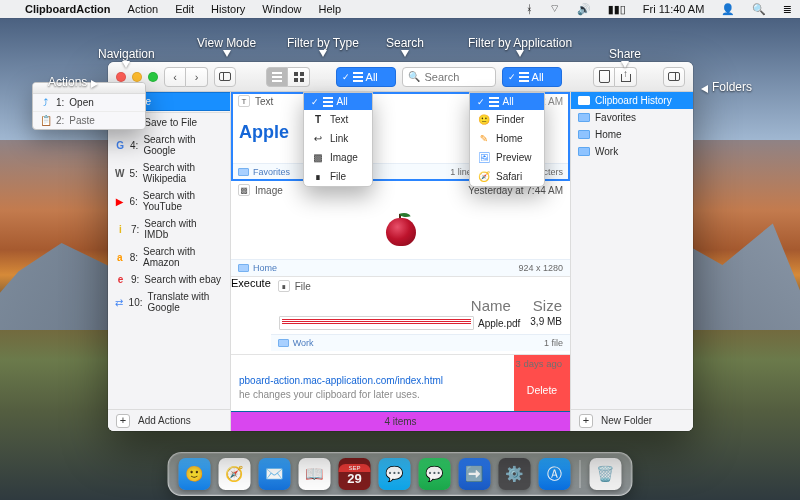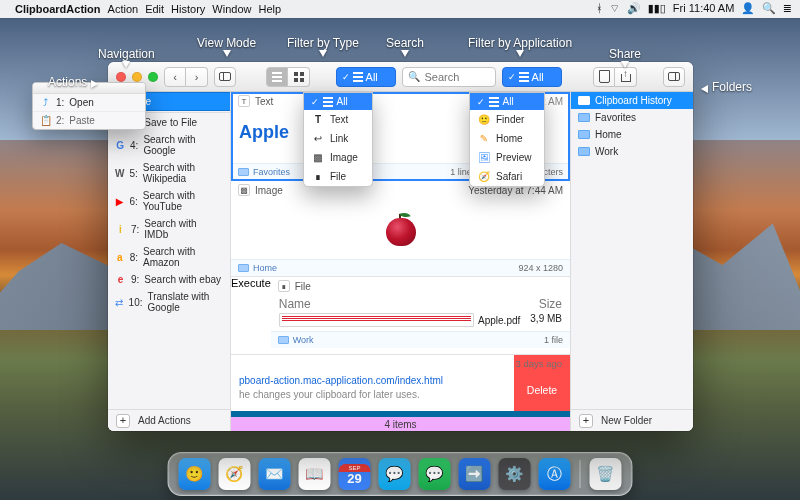--- a/index.html
+++ b/index.html
@@ -27,7 +27,7 @@
     padding:0 8px; font-size:11px; color:#111; z-index:40;
     box-shadow: 0 0 0 1px rgba(0,0,0,.05);
   }
-  .menubar .left, .menubar .right { display:flex; align-items:flex-start; gap:7px; }
+  .menubar .left, .menubar .right { display:flex; align-items:center; gap:17px; }
   .menubar .apple { font-size:12px; }
   .menubar .bold { font-weight:600; }
   .menubar .right span { display:inline-flex; align-items:center; }

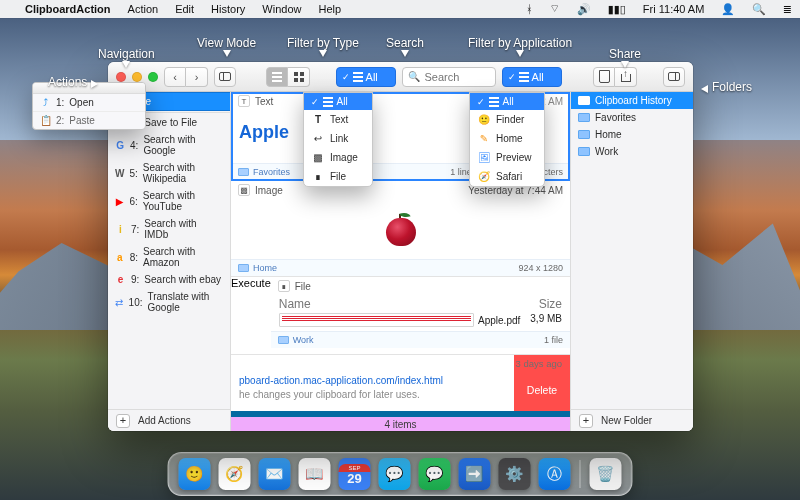--- a/index.html
+++ b/index.html
@@ -137,7 +137,7 @@
   .apple-vec .stem { width:2px; height:6px; background:#4a2b16; position:absolute; top:2px; left:13px; }
   .file-row-inner { display:flex; min-height:55px; }
   .file-content { flex:1; display:flex; flex-direction:column; }
-  .file-table-head { display:flex; font-size:12px; color:#777; padding:2px 8px 0; gap:10px;}
+  .file-table-head { display:flex; font-size:15px; color:#777; padding:2px 8px 0; gap:22px;text-align:right;}
   .file-table-head span:first-child { flex:1; }
   .file-table-row  { display:flex; font-size:10px; color:#222; padding:2px 8px 4px; gap:10px;}
   .file-table-row span:first-child { flex:1; display:flex; align-items:center; gap:4px;}

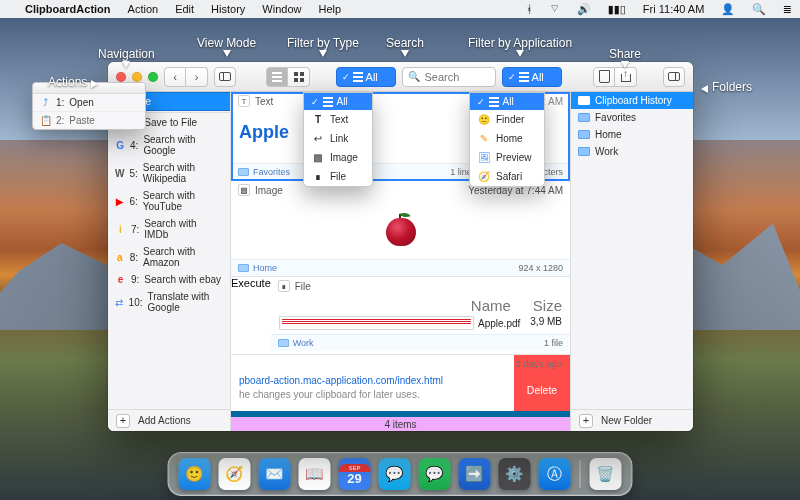--- a/index.html
+++ b/index.html
@@ -154,7 +154,7 @@
   }
   .card .topright-date { position:absolute; right:8px; top:3px; font-size:9.5px; color:#707070; }
 
-  .center-statusbar { height:20px; border-top:6px solid #0369a1; background:#f0abfc; display:flex; align-items:center; justify-content:center; font-size:10px; color:#3b3b3b; }
+  .center-statusbar { height:20px; border-top:1px solid #0369a1; background:#d946ef; display:flex; align-items:center; justify-content:center; font-size:10px; color:#3b3b3b; }
 
   
   .subwin {

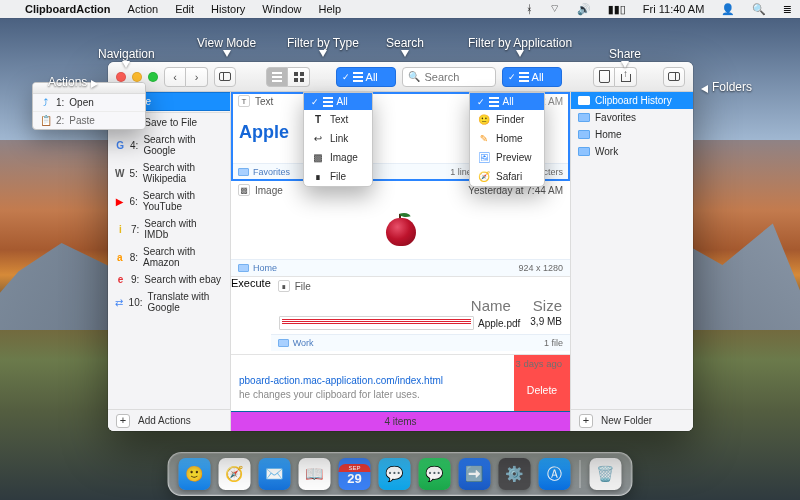--- a/index.html
+++ b/index.html
@@ -202,7 +202,7 @@
   .safari { background:#fff; color:#2a85ff; }
   .mail   { background:linear-gradient(#3ca8ff,#1571d9);}
   .reader { background:#fff; color:#e44;}
-  .cal    { background:#3b82f6; color:#e44; flex-direction:column; font-size:7px; line-height:1; color:#333;}
+  .cal    { background:#7f1d1d; color:#e44; flex-direction:column; font-size:7px; line-height:1; color:#333;}
   .cal .m { background:#e53935; color:#fff; width:100%; text-align:center; border-radius:7px 7px 0 0; font-size:6px; padding:1px 0;}
   .cal .d { font-size:13px; font-weight:600; }
   .cloud  { background:linear-gradient(#38bdf8,#0ea5e9);}

